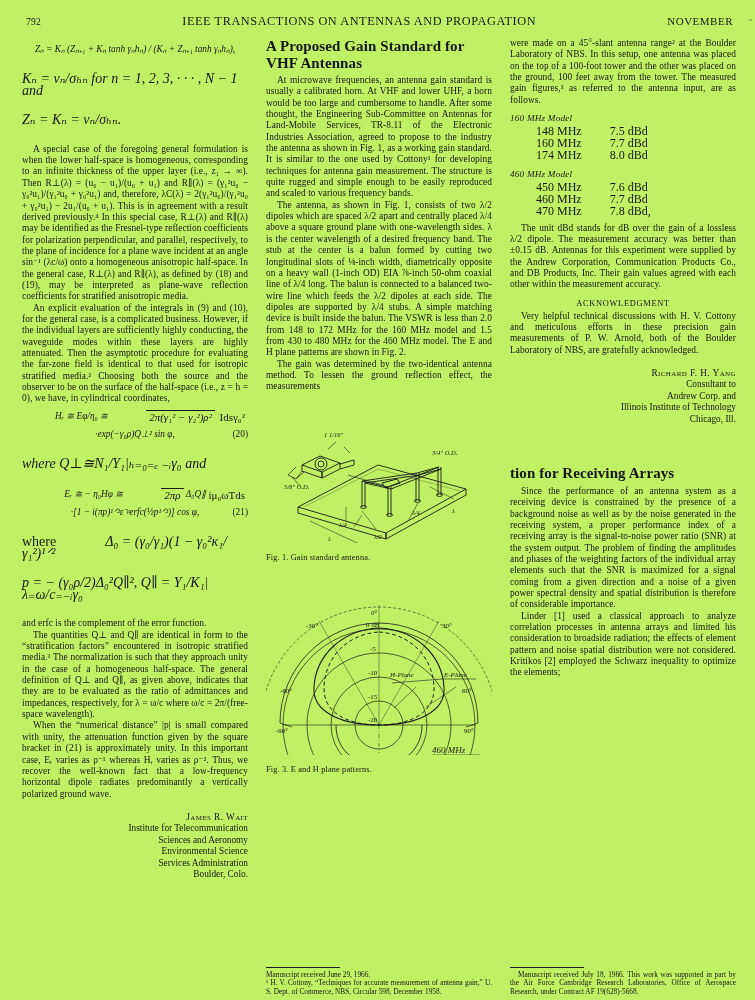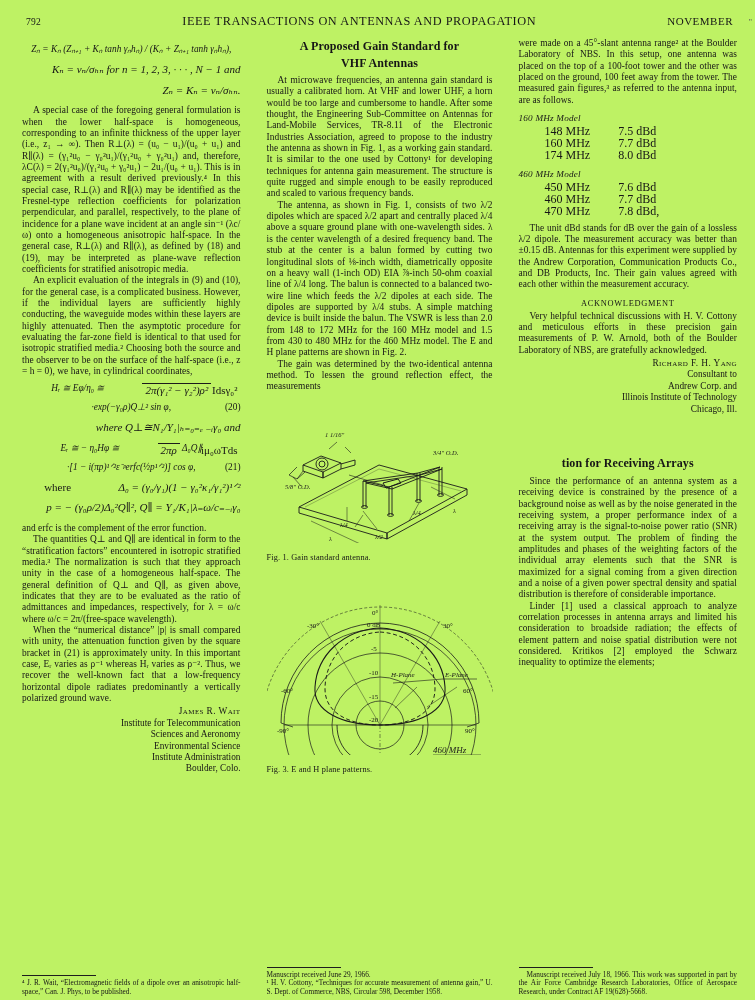--- a/index.html
+++ b/index.html
@@ -66,7 +66,7 @@
     right: 18px;
     bottom: 4px;
     display: flex;
-    gap: 26px;
+    gap: 18px;
   }
   .col {
     width: 226px;

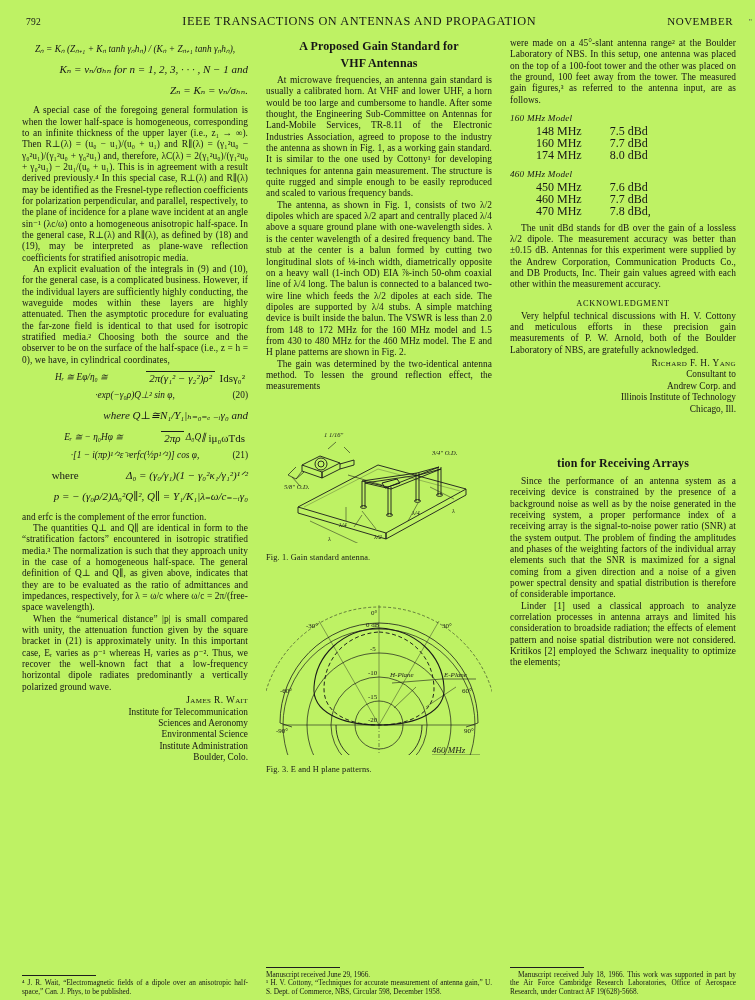--- a/index.html
+++ b/index.html
@@ -119,11 +119,11 @@
   }
   
   h2.arttitle {
-    font-size: 12px;
+    font-size: 15px;
     line-height: 16.5px;
     font-weight: bold;
     margin: 0 0 4px 0;
-    text-align: center;
+    text-align: left;
     letter-spacing: .1px;
   }
   .secsmall {

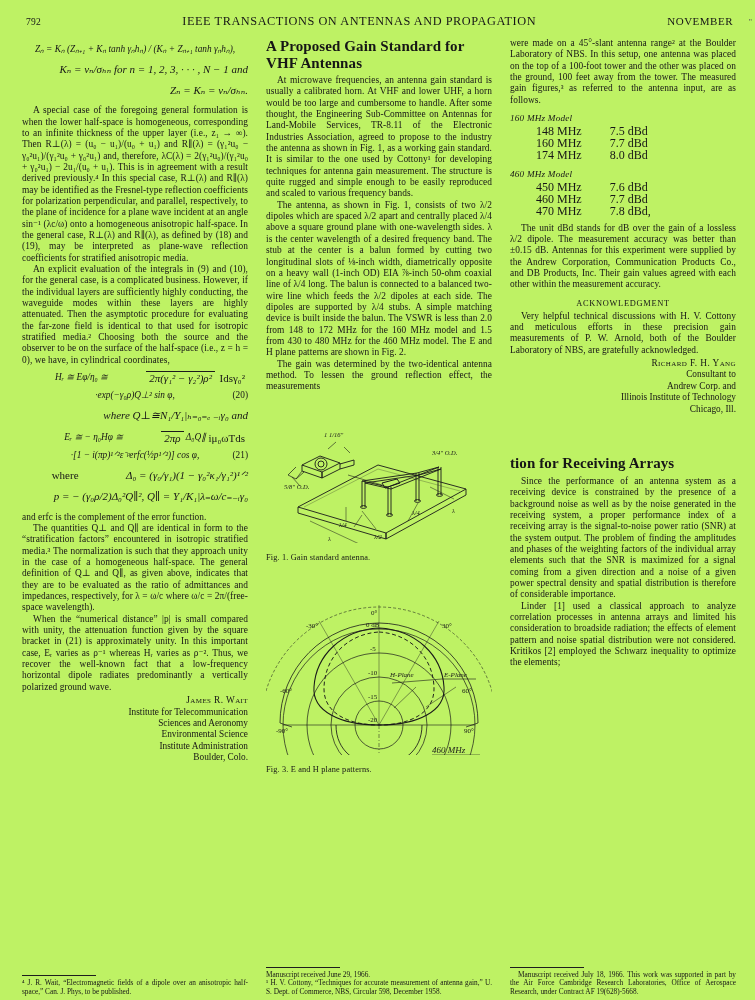--- a/index.html
+++ b/index.html
@@ -111,11 +111,11 @@
   }
   .frac > span.den { border-top: 1px solid #1b1b1b; }
   .eqline {
-    font-size: 11px;
+    font-size: 14px;
     line-height: 11.6px;
     font-style: italic;
-    text-align: right;
-    margin: 9px 0;
+    text-align: left;
+    margin: 18px 0;
   }
   
   h2.arttitle {

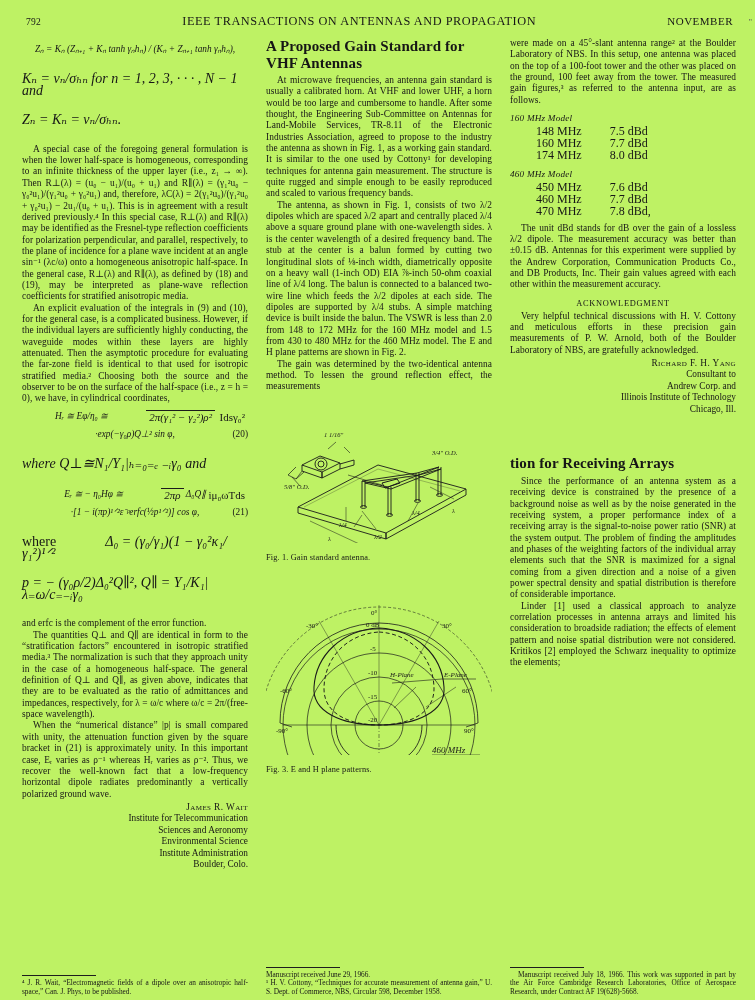--- a/index.html
+++ b/index.html
@@ -157,7 +157,7 @@
     text-align: right;
     font-size: 9.3px;
     line-height: 11.4px;
-    margin-top: 2px;
+    margin-top: 12px;
   }
   .sig .name {
     font-variant: small-caps;

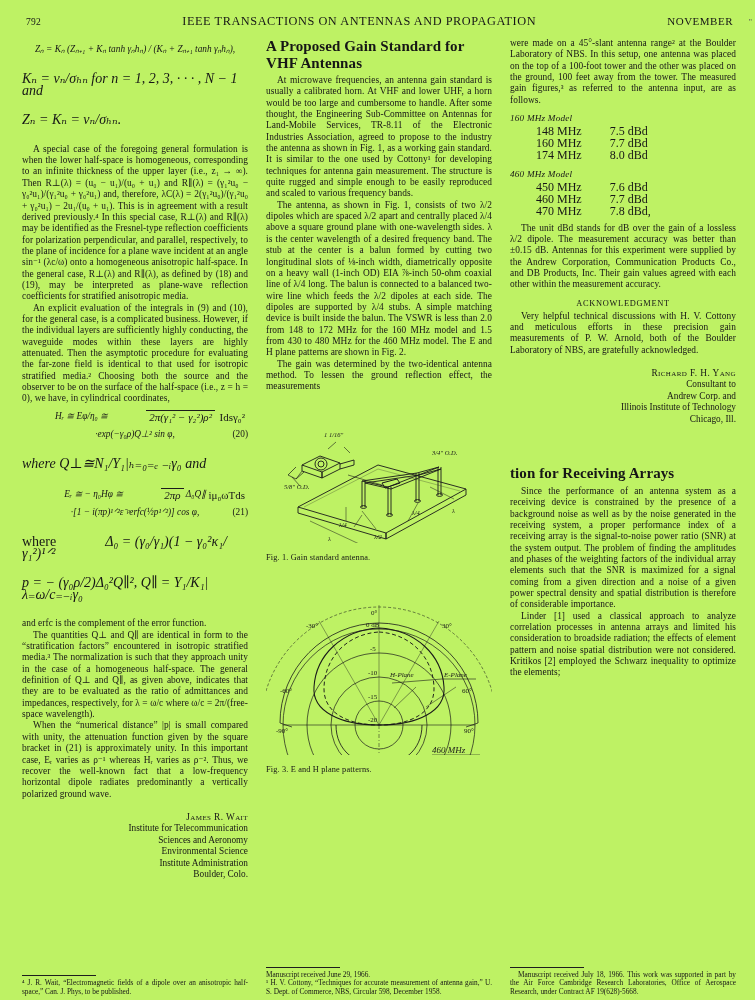--- a/index.html
+++ b/index.html
@@ -257,7 +257,7 @@
         <div>Institute for Telecommunication</div>
         <div>Sciences and Aeronomy</div>
         <div>Environmental Science</div>
-        <div>Institute Administration</div>
+        <div>Services Administration</div>
         <div>Boulder, Colo.</div>
       </div>
 

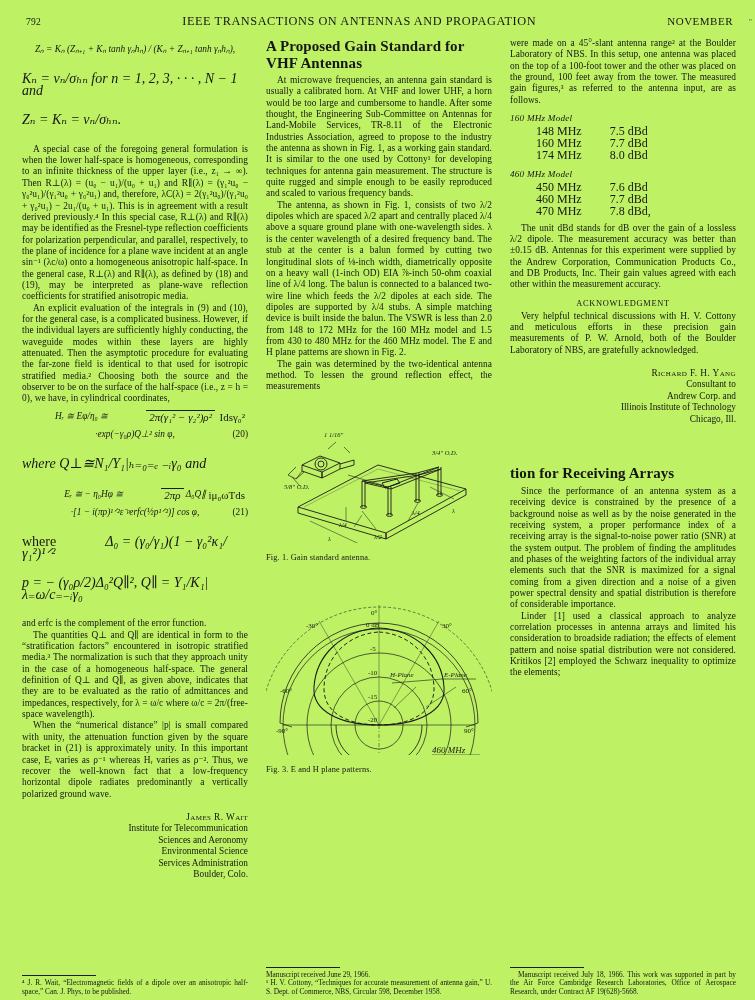--- a/index.html
+++ b/index.html
@@ -261,10 +261,6 @@
         <div>Boulder, Colo.</div>
       </div>
 
-      <div class="fnblock">
-        <hr class="fnrule">
-        <p class="fn">⁴ J. R. Wait, “Electromagnetic fields of a dipole over an anisotropic half-space,” Can. J. Phys, to be published.</p>
-      </div>
     </div>
 
     <div class="col">

